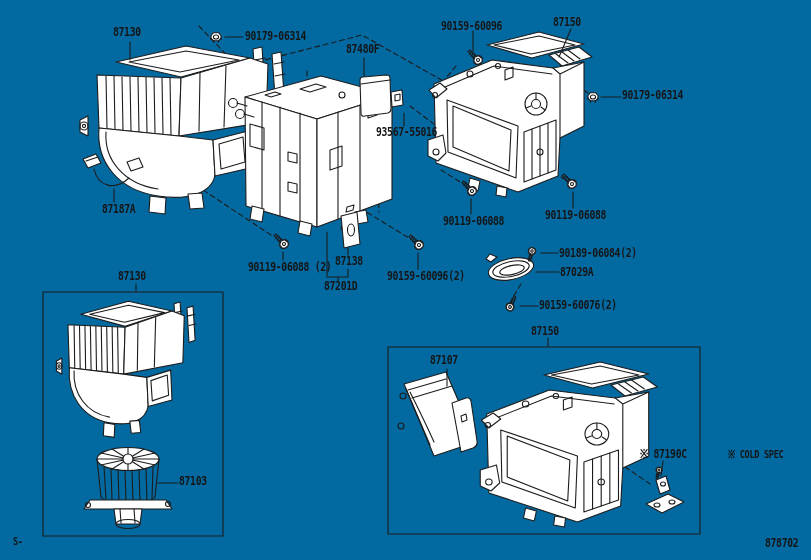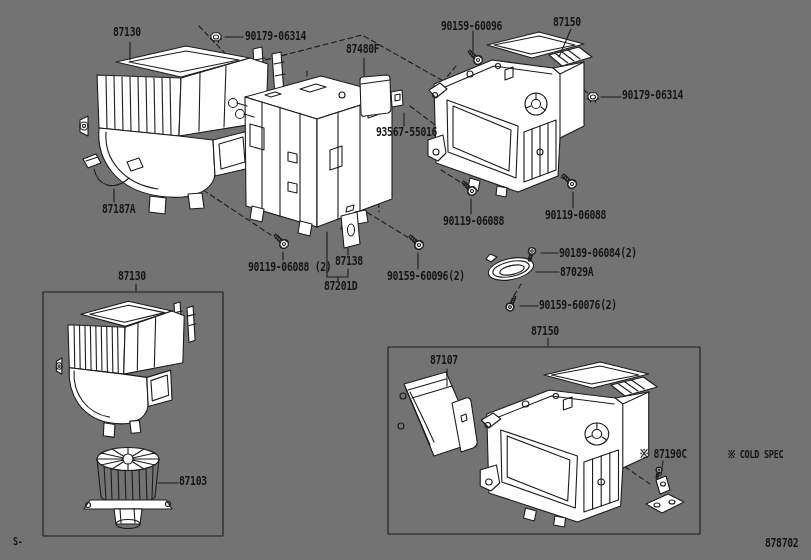--- a/index.html
+++ b/index.html
@@ -4,7 +4,7 @@
 <style>
   html,body{margin:0;padding:0;background:#e8e8e8;}
   .stage{
-    position:relative;width:811px;height:560px;background:#737373;
+    position:relative;width:811px;height:560px;background:#0369a1;
     overflow:hidden;font-family:"DejaVu Sans Mono",monospace;
   }
   .art{position:absolute;left:0;top:0;}

